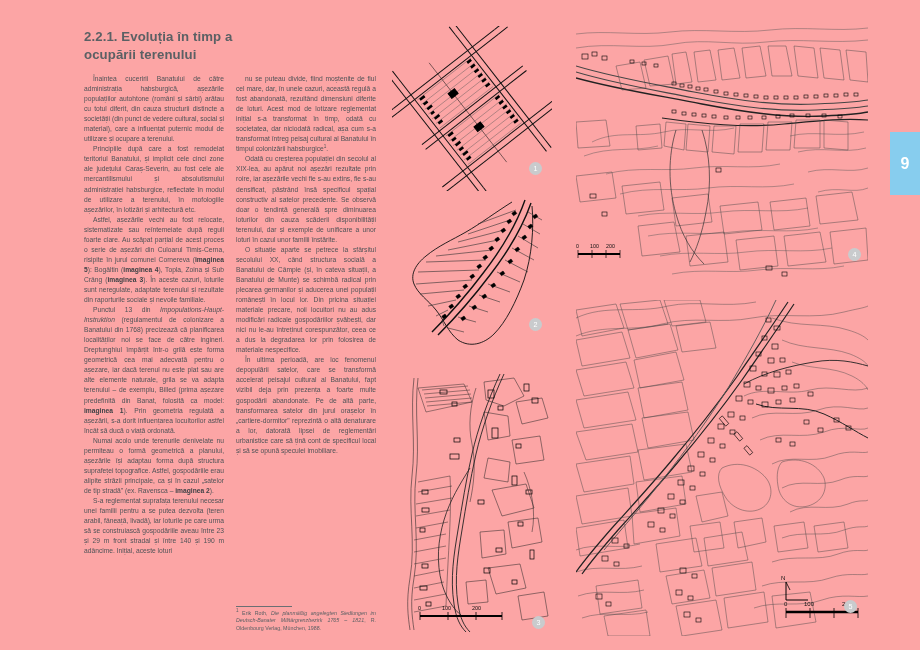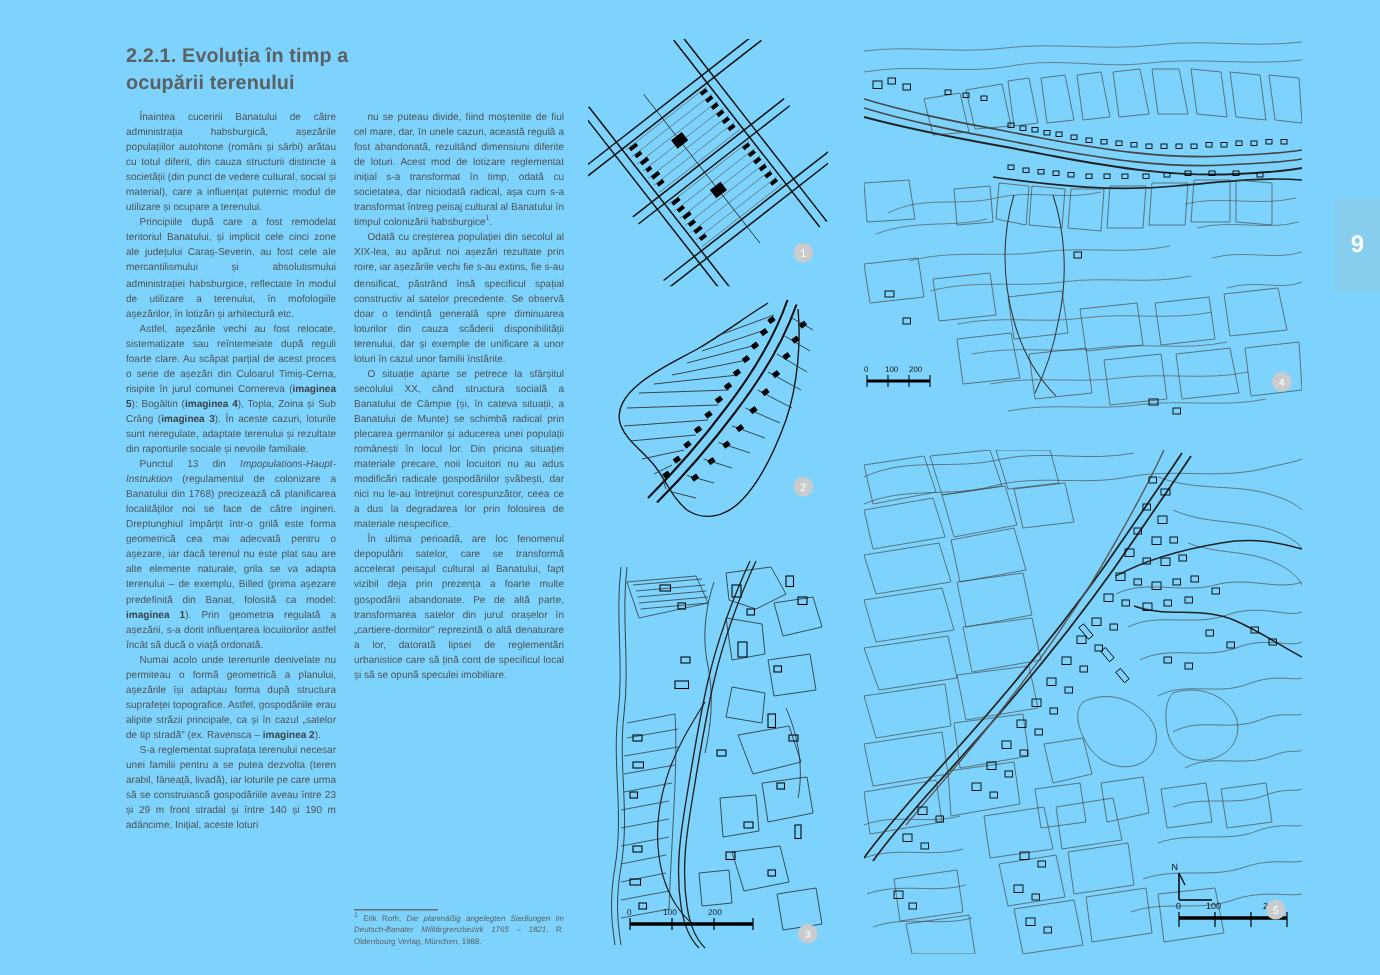--- a/index.html
+++ b/index.html
@@ -19,7 +19,7 @@
     left: 0; top: 0;
     width: 920px;
     height: 650px;
-    background: #7dd3fc;
+    background: #fca5a5;
   }
 
   

